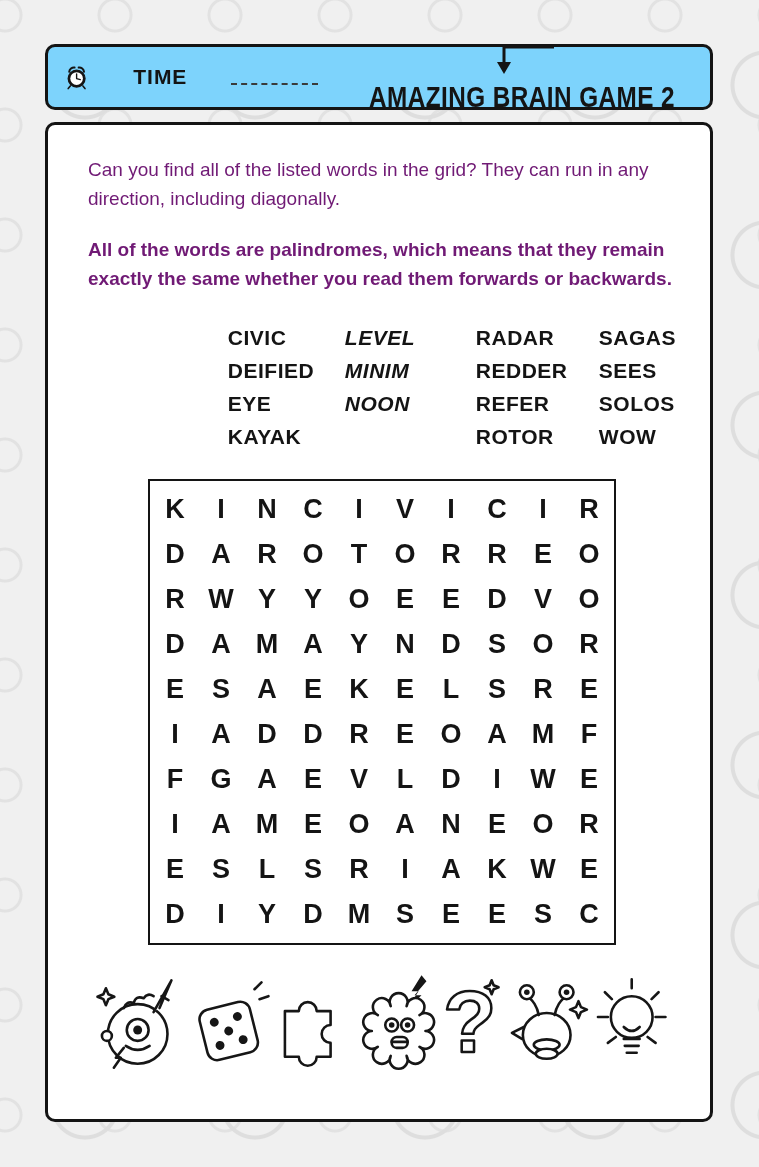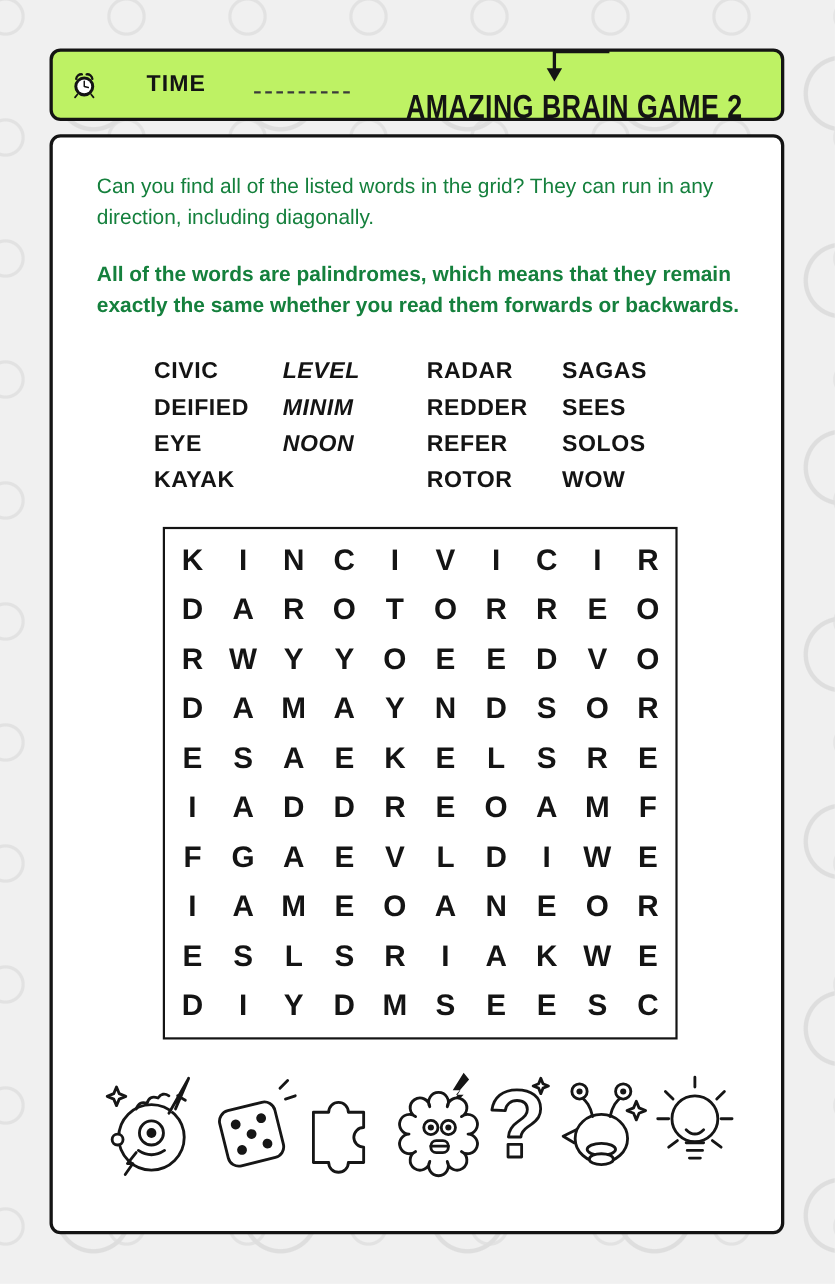--- a/index.html
+++ b/index.html
@@ -17,7 +17,7 @@
   }
 
   .header-box { position:absolute; left:45px; top:44px; width:668px; height:66px;
-    background:#bef264; border:3px solid #141414; border-radius:10px;
+    background:#7dd3fc; border:3px solid #141414; border-radius:10px;
     display:flex; align-items:center; padding:0 18px 0 16px;gap:34px; }
   .time-label { font-weight:800; font-size:21px; letter-spacing:1px; color:#141414; margin-left:10px; }
   .time-line { width:158px; height:16px; border-bottom:2px dashed #3a3a3a; margin-left:10px; }

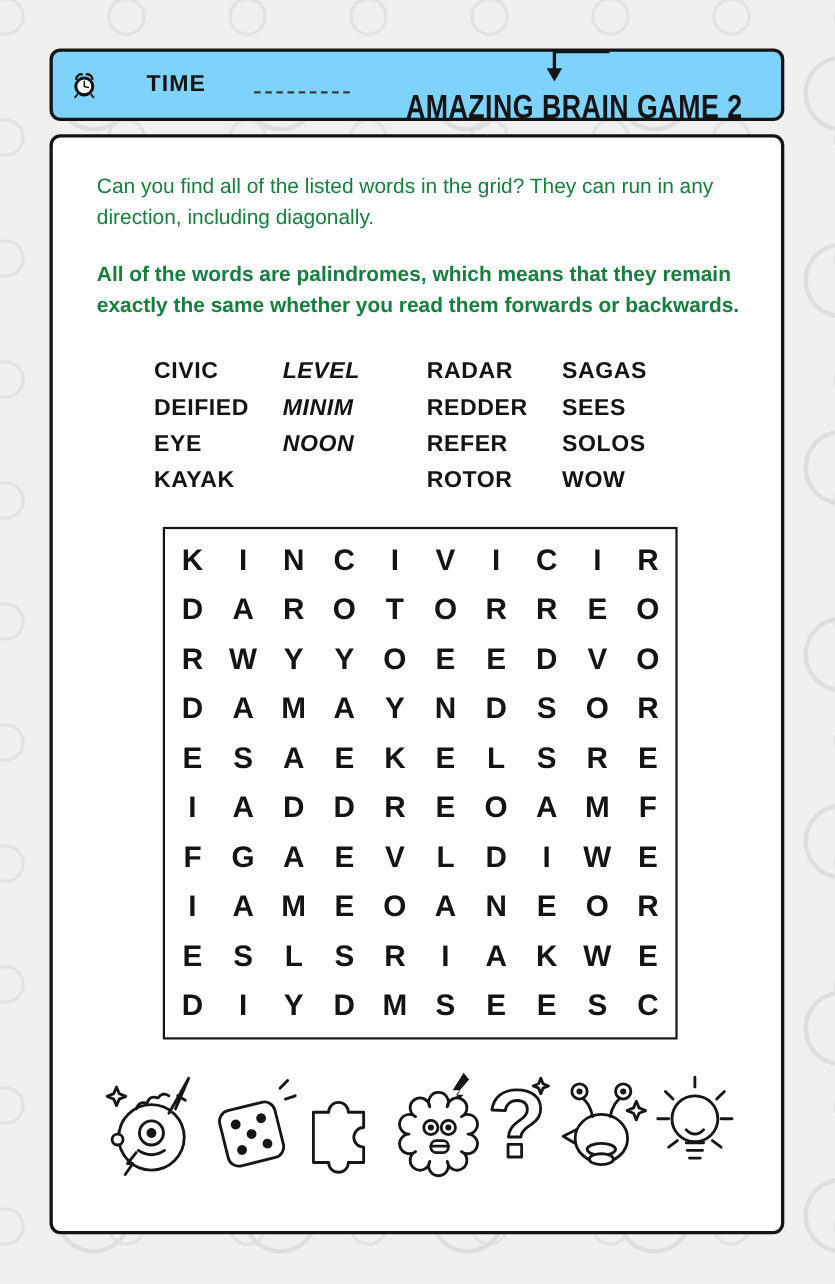--- a/index.html
+++ b/index.html
@@ -28,7 +28,7 @@
   .main-box { position:absolute; left:45px; top:122px; width:668px; height:1000px;
     background:#ffffff; border:3px solid #141414; border-radius:10px;
     padding:30px 34px 0 40px; }
-  .para { font-size:19px; line-height:29px; color:#15803d; max-width:600px; margin-bottom:22px; }
+  .para { font-size:19px; line-height:29px; color:#701a75; max-width:600px; margin-bottom:22px; }
   .para + .para { margin-top:4px;font-weight:bold; }
 
   .word-list { display:flex; margin:28px 0 0 52px; }

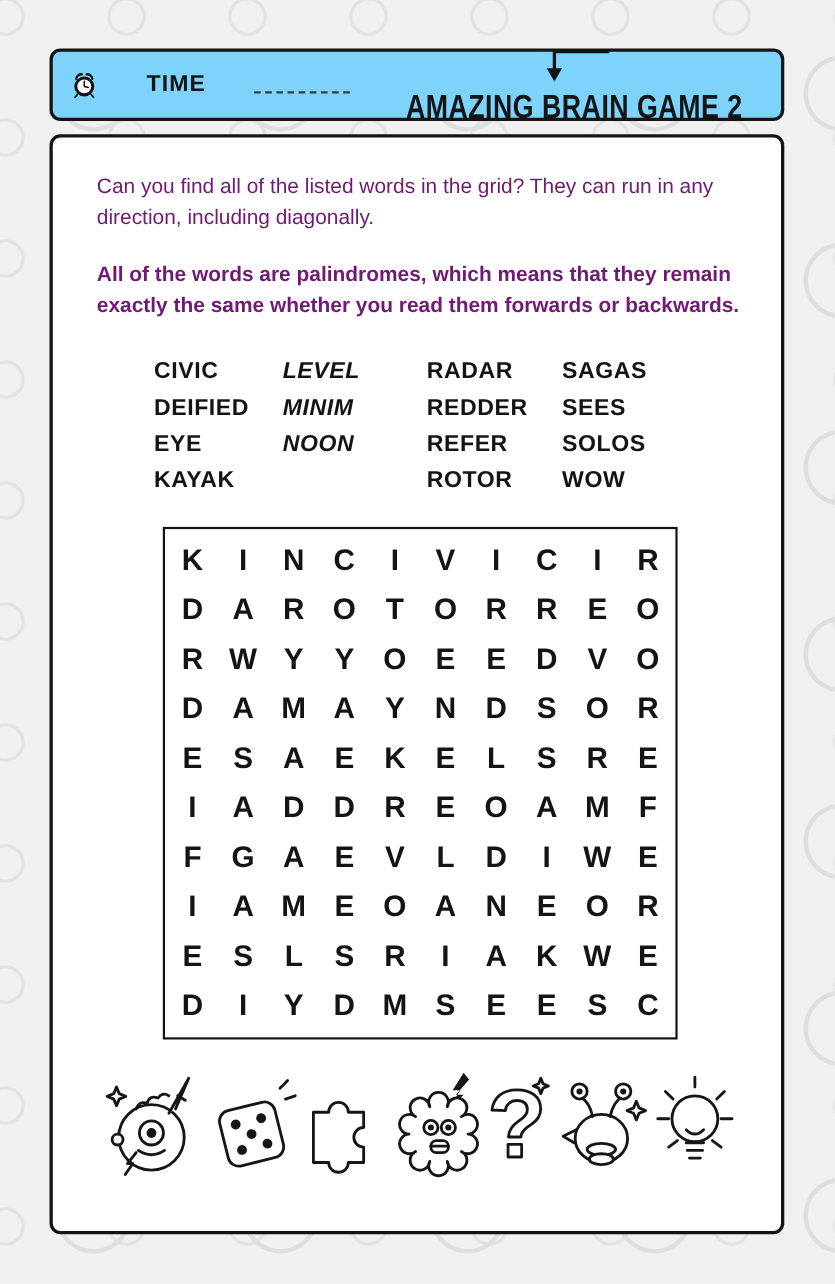--- a/index.html
+++ b/index.html
@@ -31,7 +31,7 @@
   .para { font-size:19px; line-height:29px; color:#701a75; max-width:600px; margin-bottom:22px; }
   .para + .para { margin-top:4px;font-weight:bold; }
 
-  .word-list { display:flex; margin:28px 0 0 52px; }
+  .word-list { display:flex; margin:28px 0 0 52px;justify-content:flex-end; }
   .word-col:nth-child(1){ width:117px; }
   .word-col:nth-child(2){ width:131px;font-style:italic; }
   .word-col:nth-child(3){ width:123px; }

